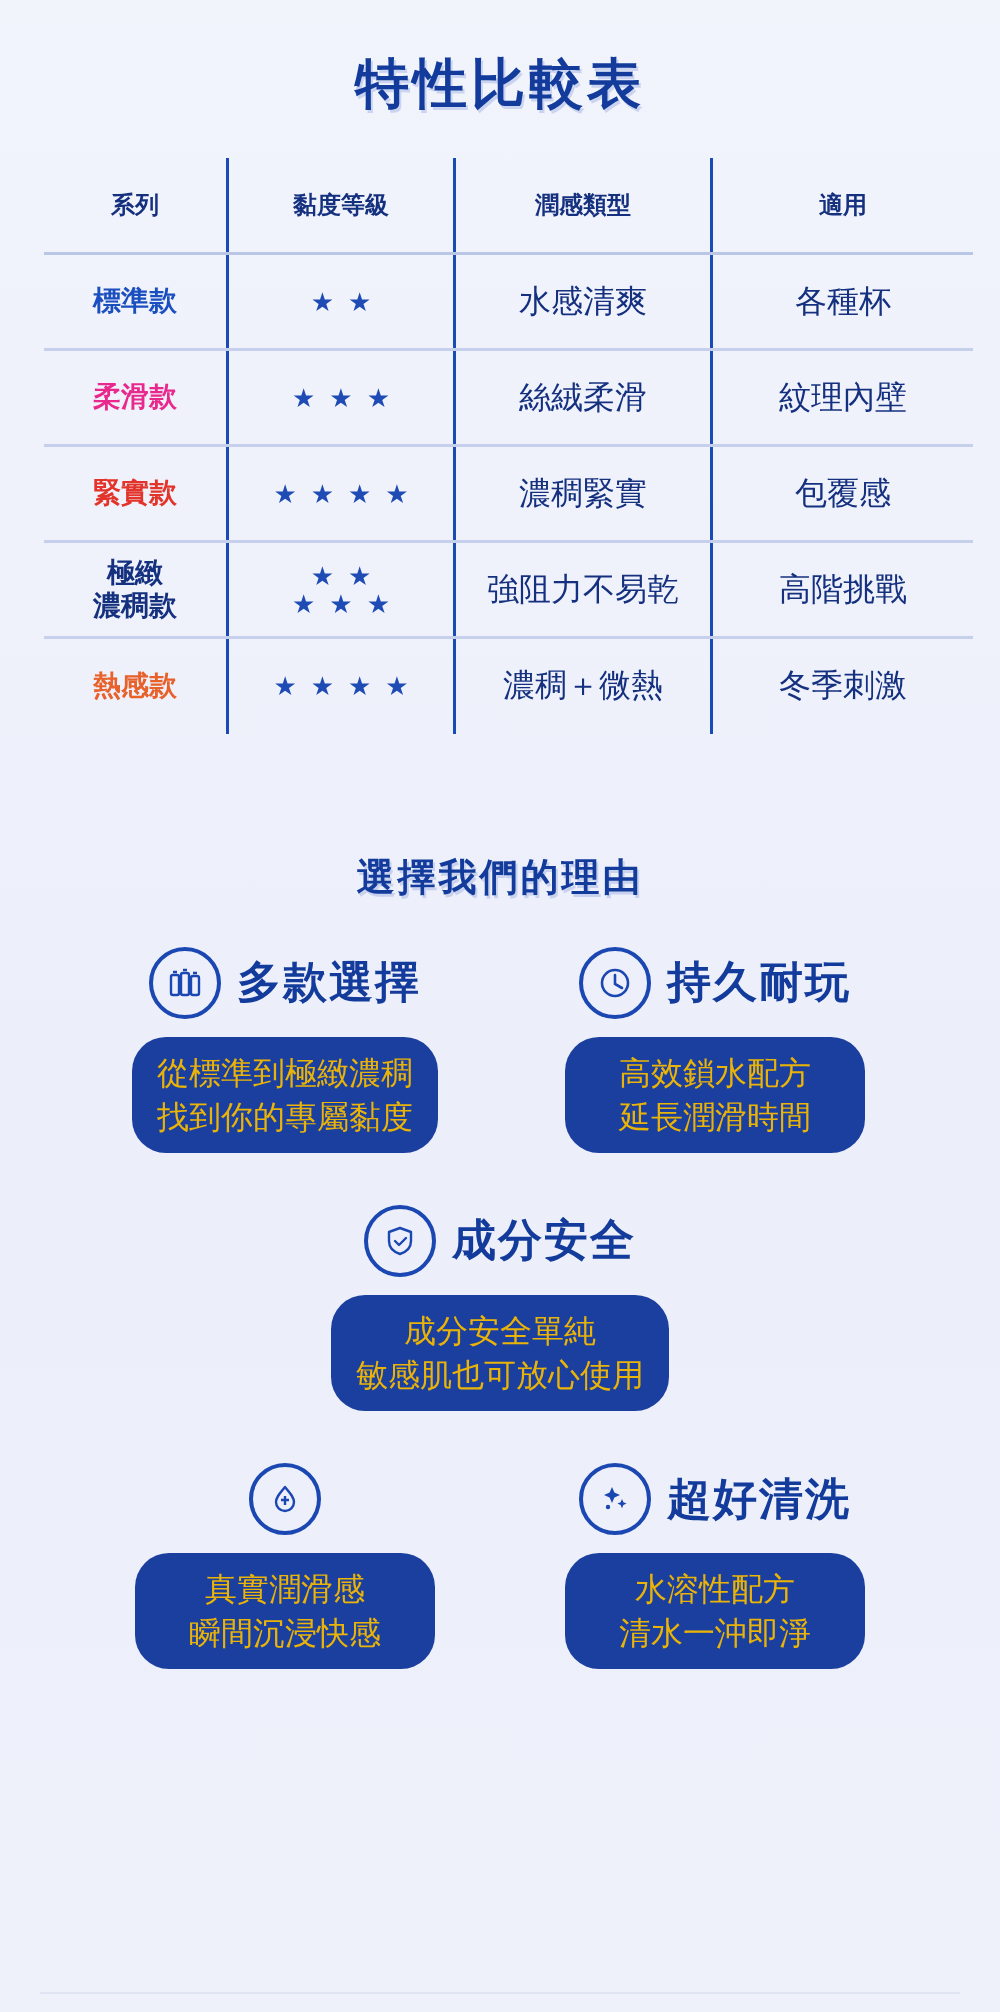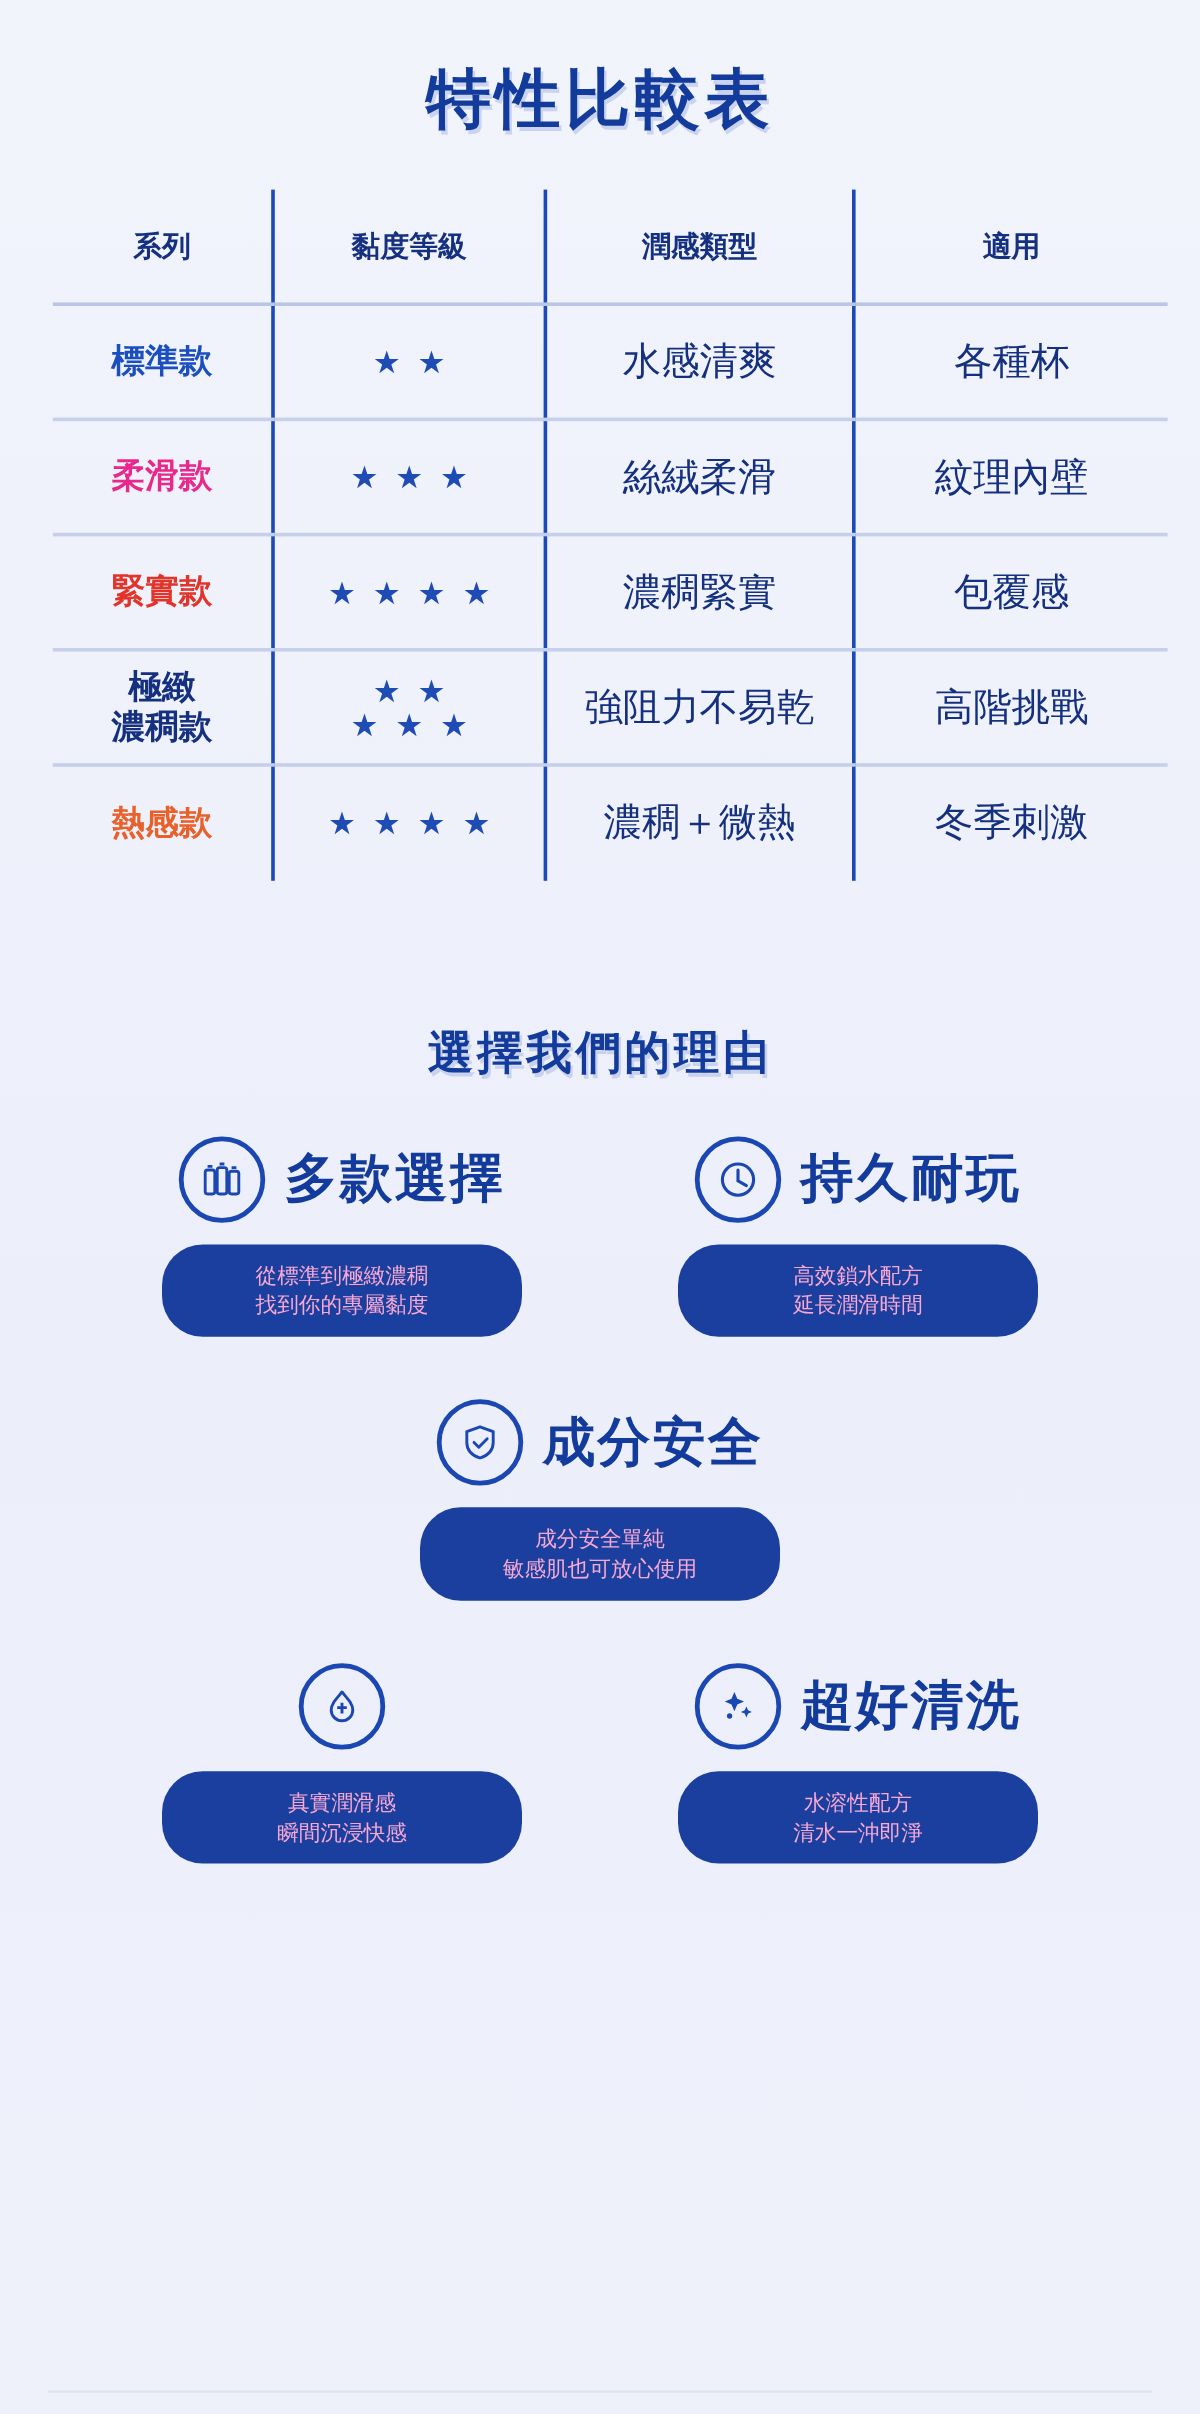--- a/index.html
+++ b/index.html
@@ -161,11 +161,11 @@
   }
   .reason-pill {
     background: #1b3f9e;
-    color: #f9a8d4;
+    color: #eab308;
     border-radius: 34px;
     padding: 14px 25px;
     text-align: center;
-    font-size: 18px;
+    font-size: 32px;
     line-height: 1.38;
     min-width: 300px;
     box-sizing: border-box;

